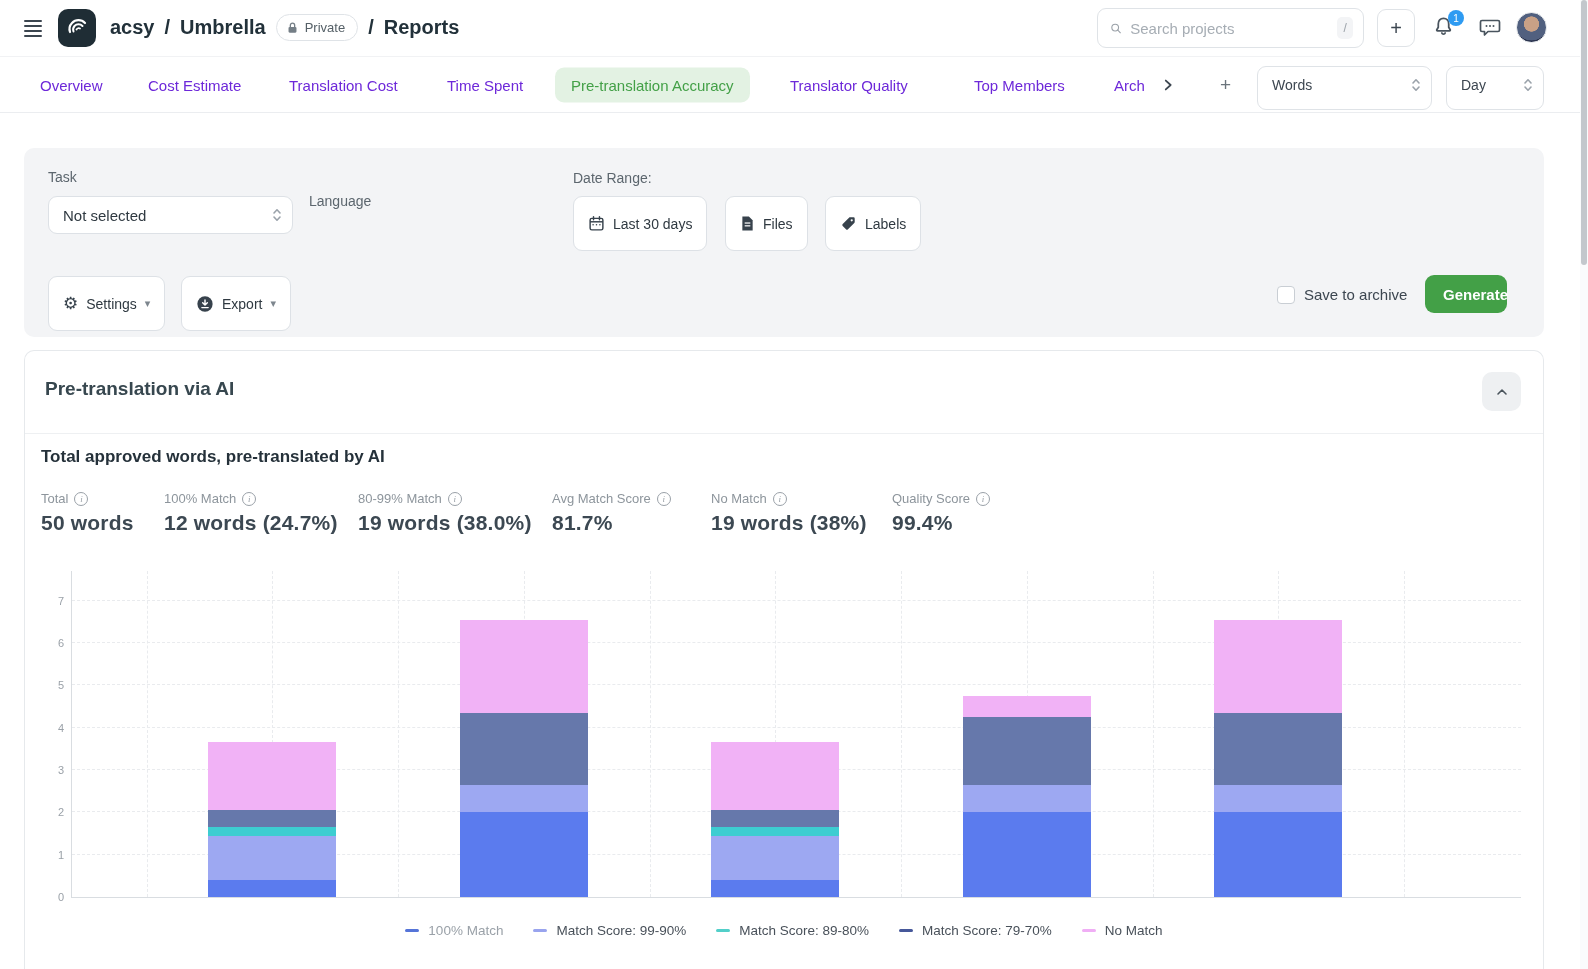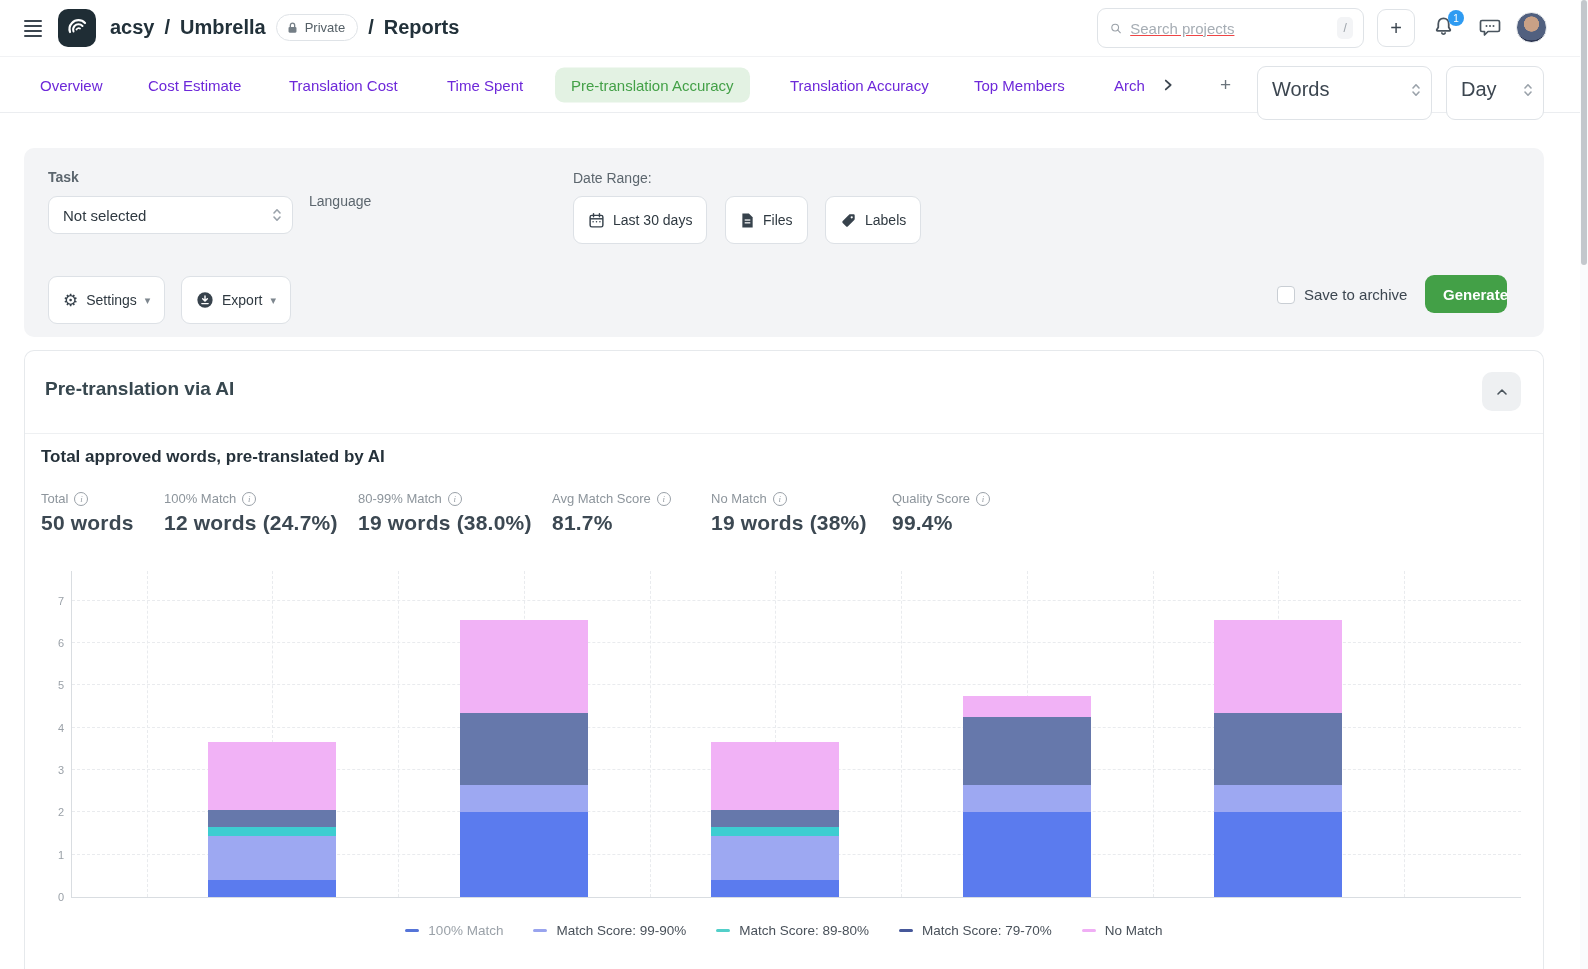--- a/index.html
+++ b/index.html
@@ -14,7 +14,7 @@
   .crumb { position:absolute; left:110px; top:14px; display:flex; align-items:center; gap:10px; font-size:20px; font-weight:bold; color:#22313a; }
   .pill { display:inline-flex; align-items:center; gap:6px; height:27px; padding:0 12px 0 9px; border:1px solid #dfe3e7; border-radius:14px; font-size:13px; font-weight:normal; color:#556067; background:#fff; }
   .search { position:absolute; left:1097px; top:8px; width:267px; height:40px; border:1px solid #dfe3e7; border-radius:9px; background:#fff; display:flex; align-items:center; padding:0 10px 0 12px; gap:8px; }
-  .search input { border:none; outline:none; flex:1; font-size:15px; color:#ef4444; font-family:"Liberation Sans", sans-serif; background:transparent;text-decoration:underline; }
+  .search input { border:none; outline:none; flex:1; font-size:15px; color:#ef4444; font-family:"Liberation Sans", sans-serif; background:transparent; }
   .search input::placeholder { color:#a6adb4; }
   .kbd { width:22px; height:22px; border-radius:5px; background:#f3f4f6; color:#9aa1a8; font-size:12px; display:flex; align-items:center; justify-content:center; }
   .addbtn { position:absolute; left:1377px; top:9px; width:38px; height:38px; border:1px solid #dfe3e7; border-radius:9px; background:#fff; font-size:20px; color:#3c4650; display:flex; align-items:center; justify-content:center; cursor:pointer; }

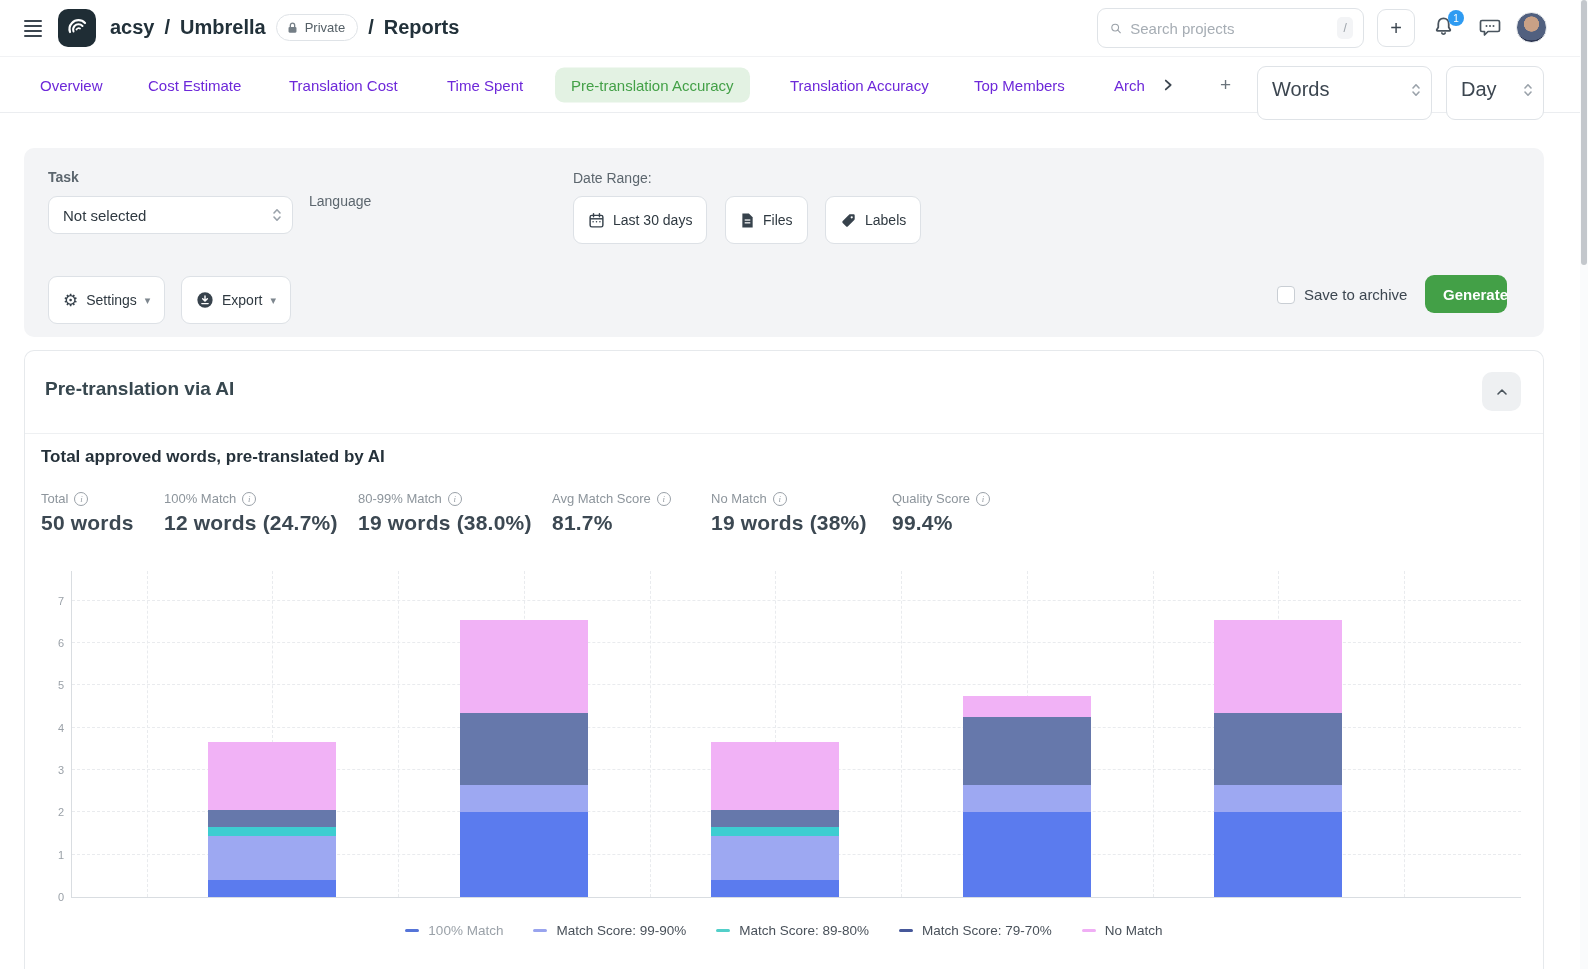--- a/index.html
+++ b/index.html
@@ -140,7 +140,7 @@
     <span class="tab" style="left:289px">Translation Cost</span>
     <span class="tab" style="left:447px">Time Spent</span>
     <span class="tab active" style="left:555px">Pre-translation Accuracy</span>
-    <span class="tab" style="left:790px">Translation Accuracy</span>
+    <span class="tab" style="left:790px">Translator Quality</span>
     <span class="tab" style="left:974px">Top Members</span>
     <span class="tab trunc" style="left:1114px">Arch</span>
     <span class="tab-nav" style="left:1160px">

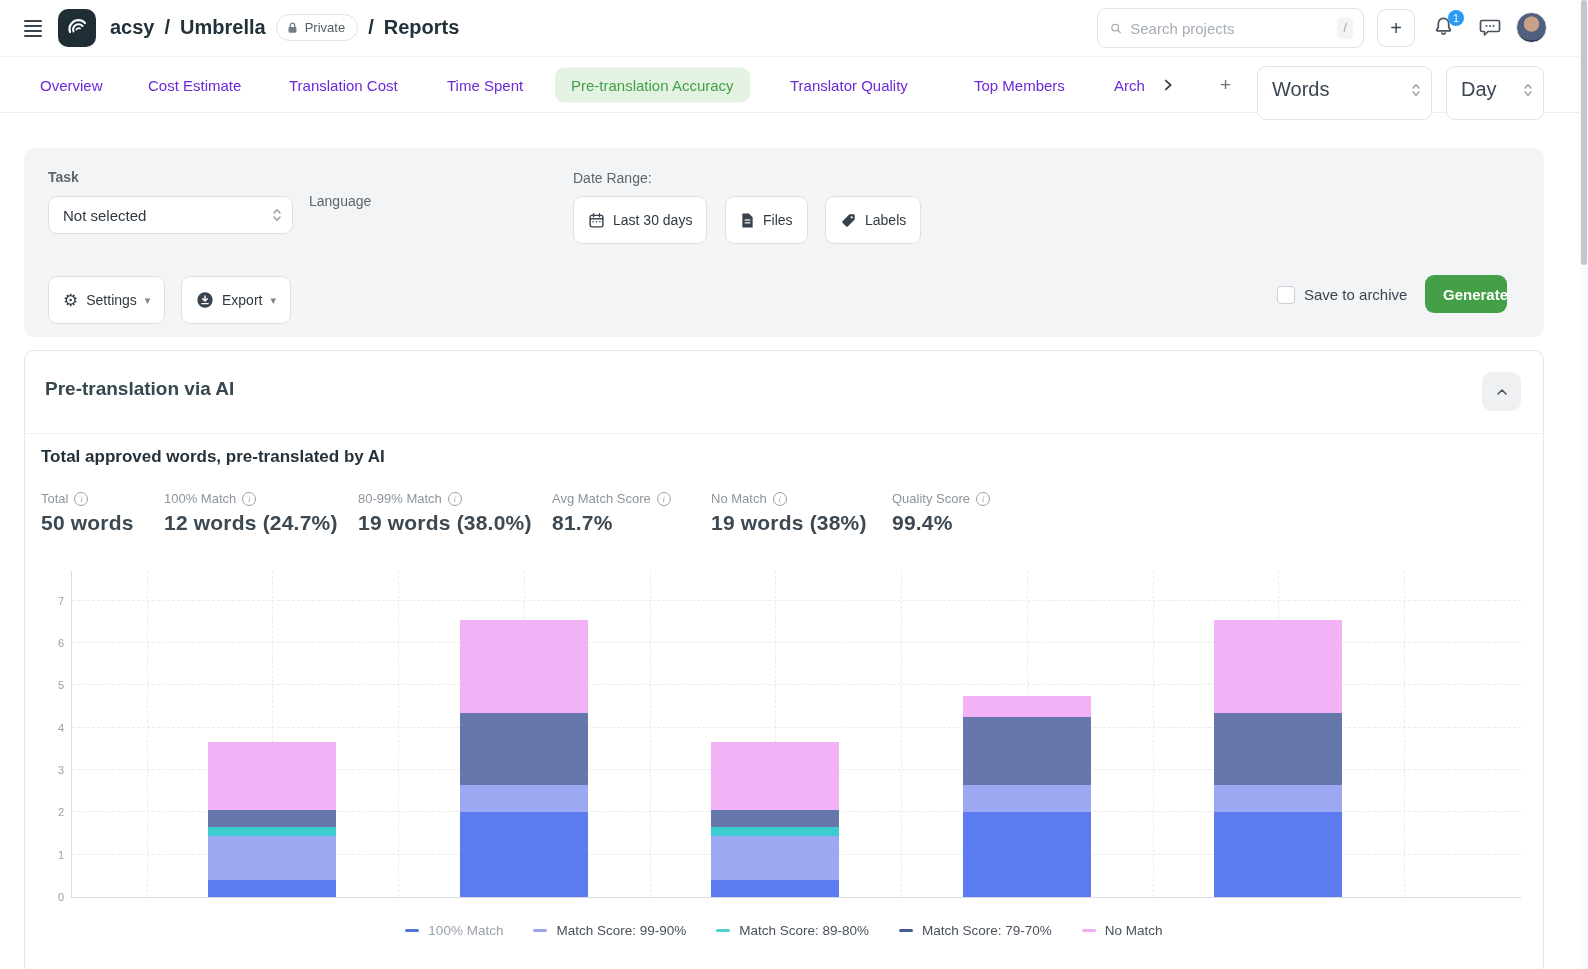--- a/index.html
+++ b/index.html
@@ -32,7 +32,7 @@
   .tab.active { background:#e3f2e3; color:#43a047; padding:9px 16px; border-radius:9px; }
   .tab.trunc { width:32px; overflow:hidden; }
   .tab-nav { position:absolute; top:50%; transform:translateY(-50%); cursor:pointer; display:flex; align-items:center; }
-  .select { position:absolute; top:9px; height:54px; border:1px solid #dfe3e7; border-radius:9px; background:#fff; display:flex; align-items:center; justify-content:space-between; padding:0 10px 7px 14px; font-size:20px; color:#3c4650; cursor:pointer; }
+  .select { position:absolute; top:9px; height:44px; border:1px solid #dfe3e7; border-radius:9px; background:#fff; display:flex; align-items:center; justify-content:space-between; padding:0 10px 7px 14px; font-size:14px; color:#3c4650; cursor:pointer; }
 
   
   .filters { position:absolute; top:148px; left:24px; width:1520px; height:189px; background:#f3f4f6; border-radius:10px; }

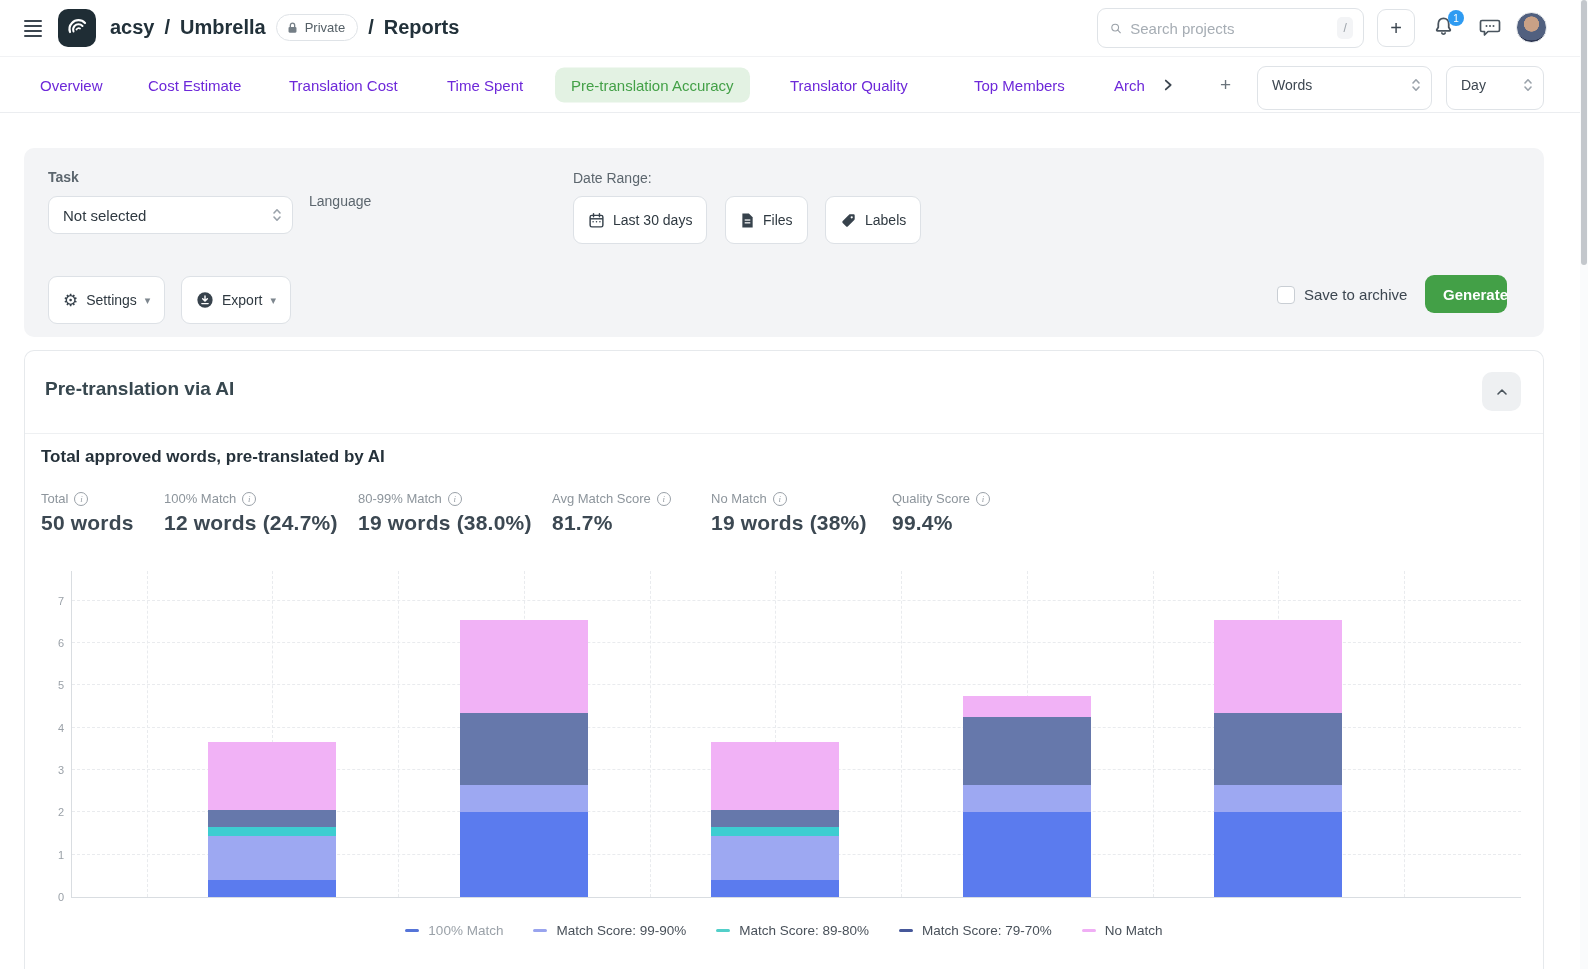--- a/index.html
+++ b/index.html
@@ -167,7 +167,7 @@
   </div>
 
   <div class="filters">
-    <span class="flabel" style="left:24px; top:21px;font-weight:bold;">Task</span>
+    <span class="flabel" style="left:24px; top:21px;">Task</span>
     <div class="fselect" style="left:24px; top:48px; width:245px;">
       <span>Not selected</span>
       <svg width="10" height="16" viewBox="0 0 10 16">

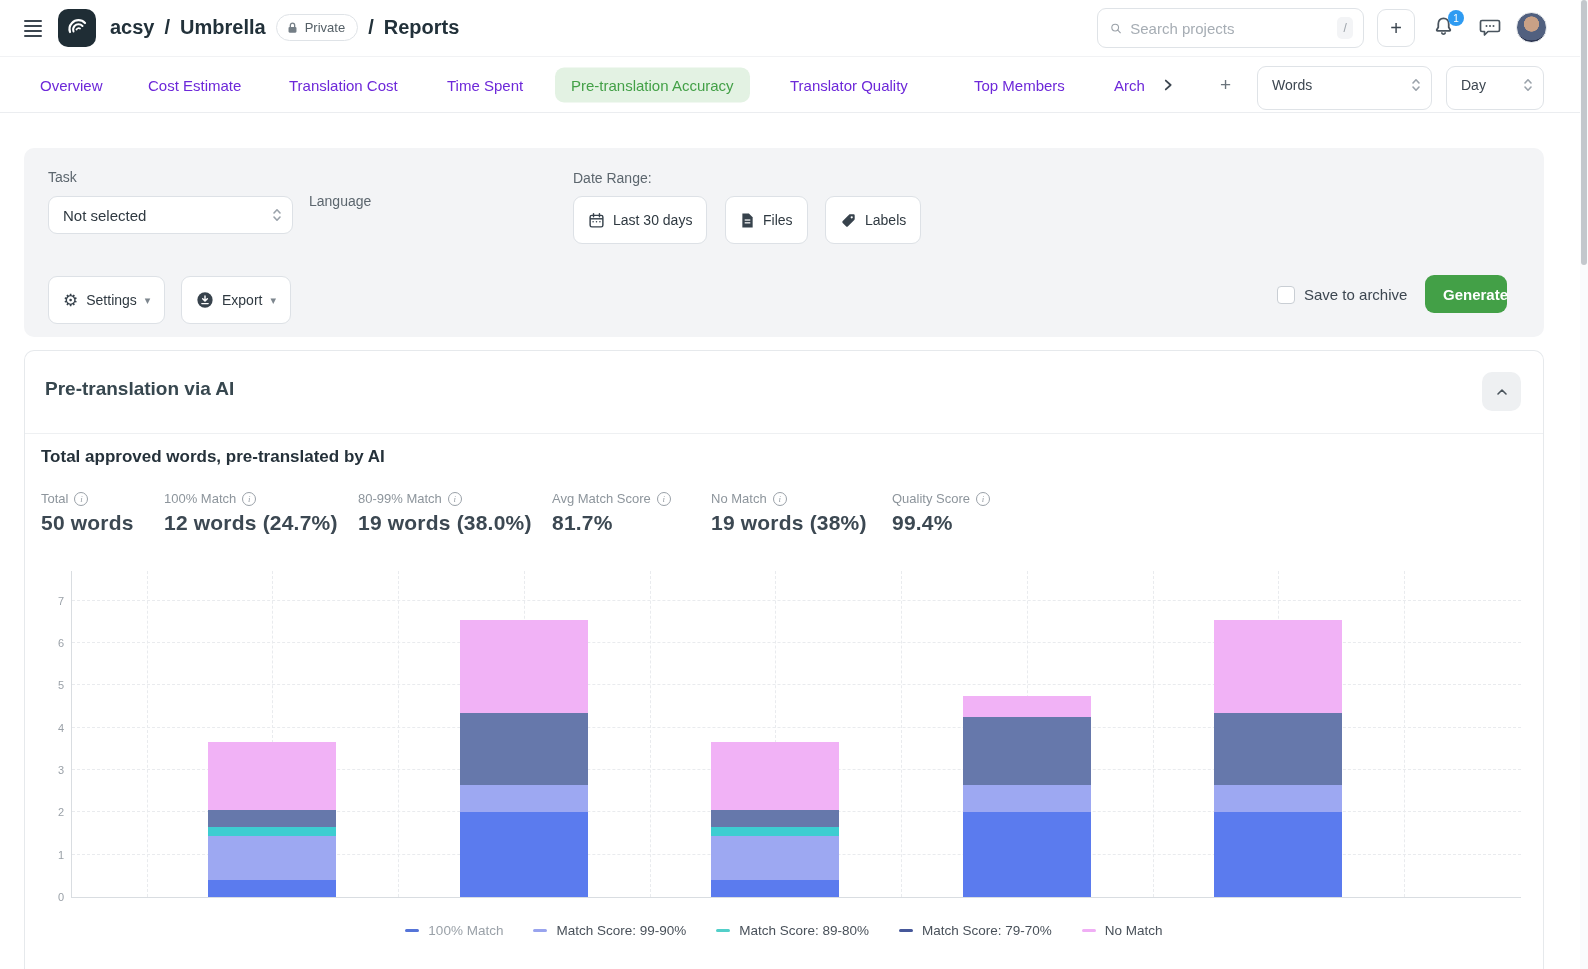--- a/index.html
+++ b/index.html
@@ -38,7 +38,7 @@
   .filters { position:absolute; top:148px; left:24px; width:1520px; height:189px; background:#f3f4f6; border-radius:10px; }
   .flabel { position:absolute; font-size:14px; color:#5c666e; }
   .fselect { position:absolute; height:38px; background:#fff; border:1px solid #dde1e6; border-radius:9px; display:flex; align-items:center; justify-content:space-between; padding:0 10px 0 14px; font-size:15px; color:#2f3941; cursor:pointer; }
-  .fbtn { position:absolute; height:48px; background:#fff; border:1px solid #dde1e6; border-radius:9px; display:flex; align-items:center; gap:8px; padding:0 14px; font-size:14px; color:#2f3941; cursor:pointer; }
+  .fbtn { position:absolute; height:55px; background:#fff; border:1px solid #dde1e6; border-radius:9px; display:flex; align-items:center; gap:8px; padding:0 14px; font-size:14px; color:#2f3941; cursor:pointer; }
   .caret { font-size:11px; color:#7d868e; }
   .checkbox { position:absolute; width:18px; height:18px; background:#fff; border:1px solid #c9ced4; border-radius:4px; cursor:pointer; }
   .cblabel { position:absolute; font-size:15px; color:#3c4650; }

